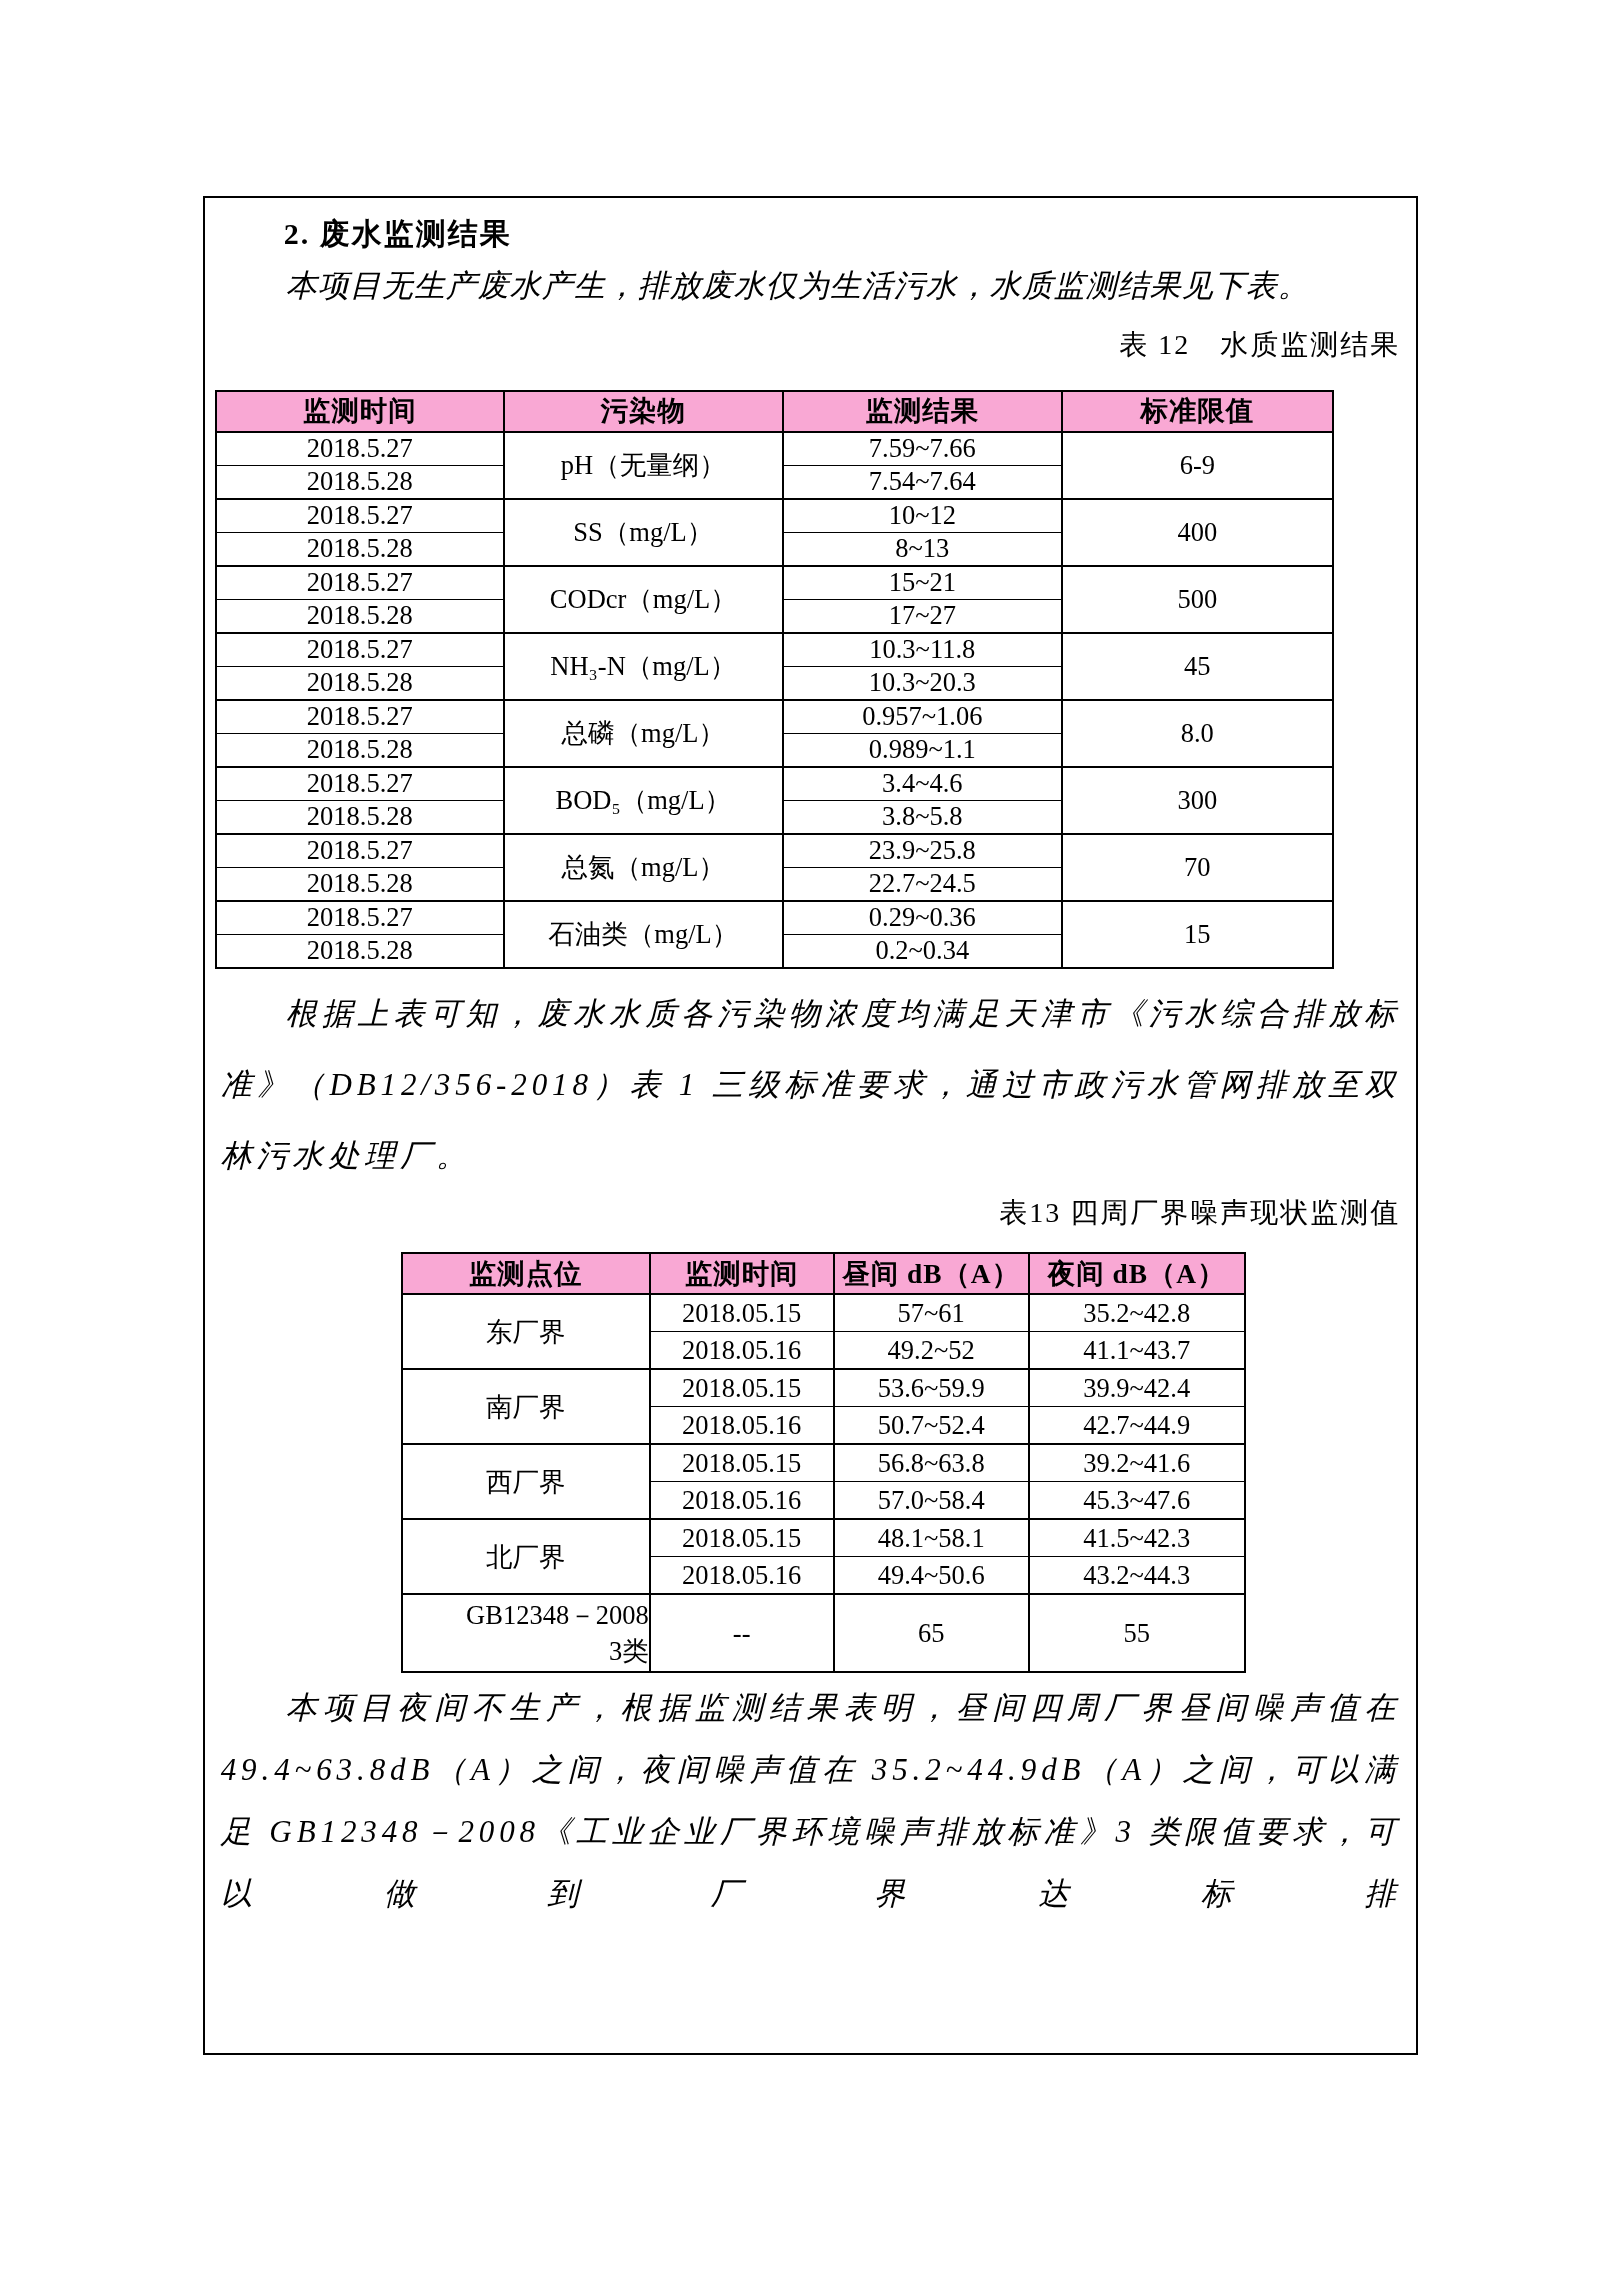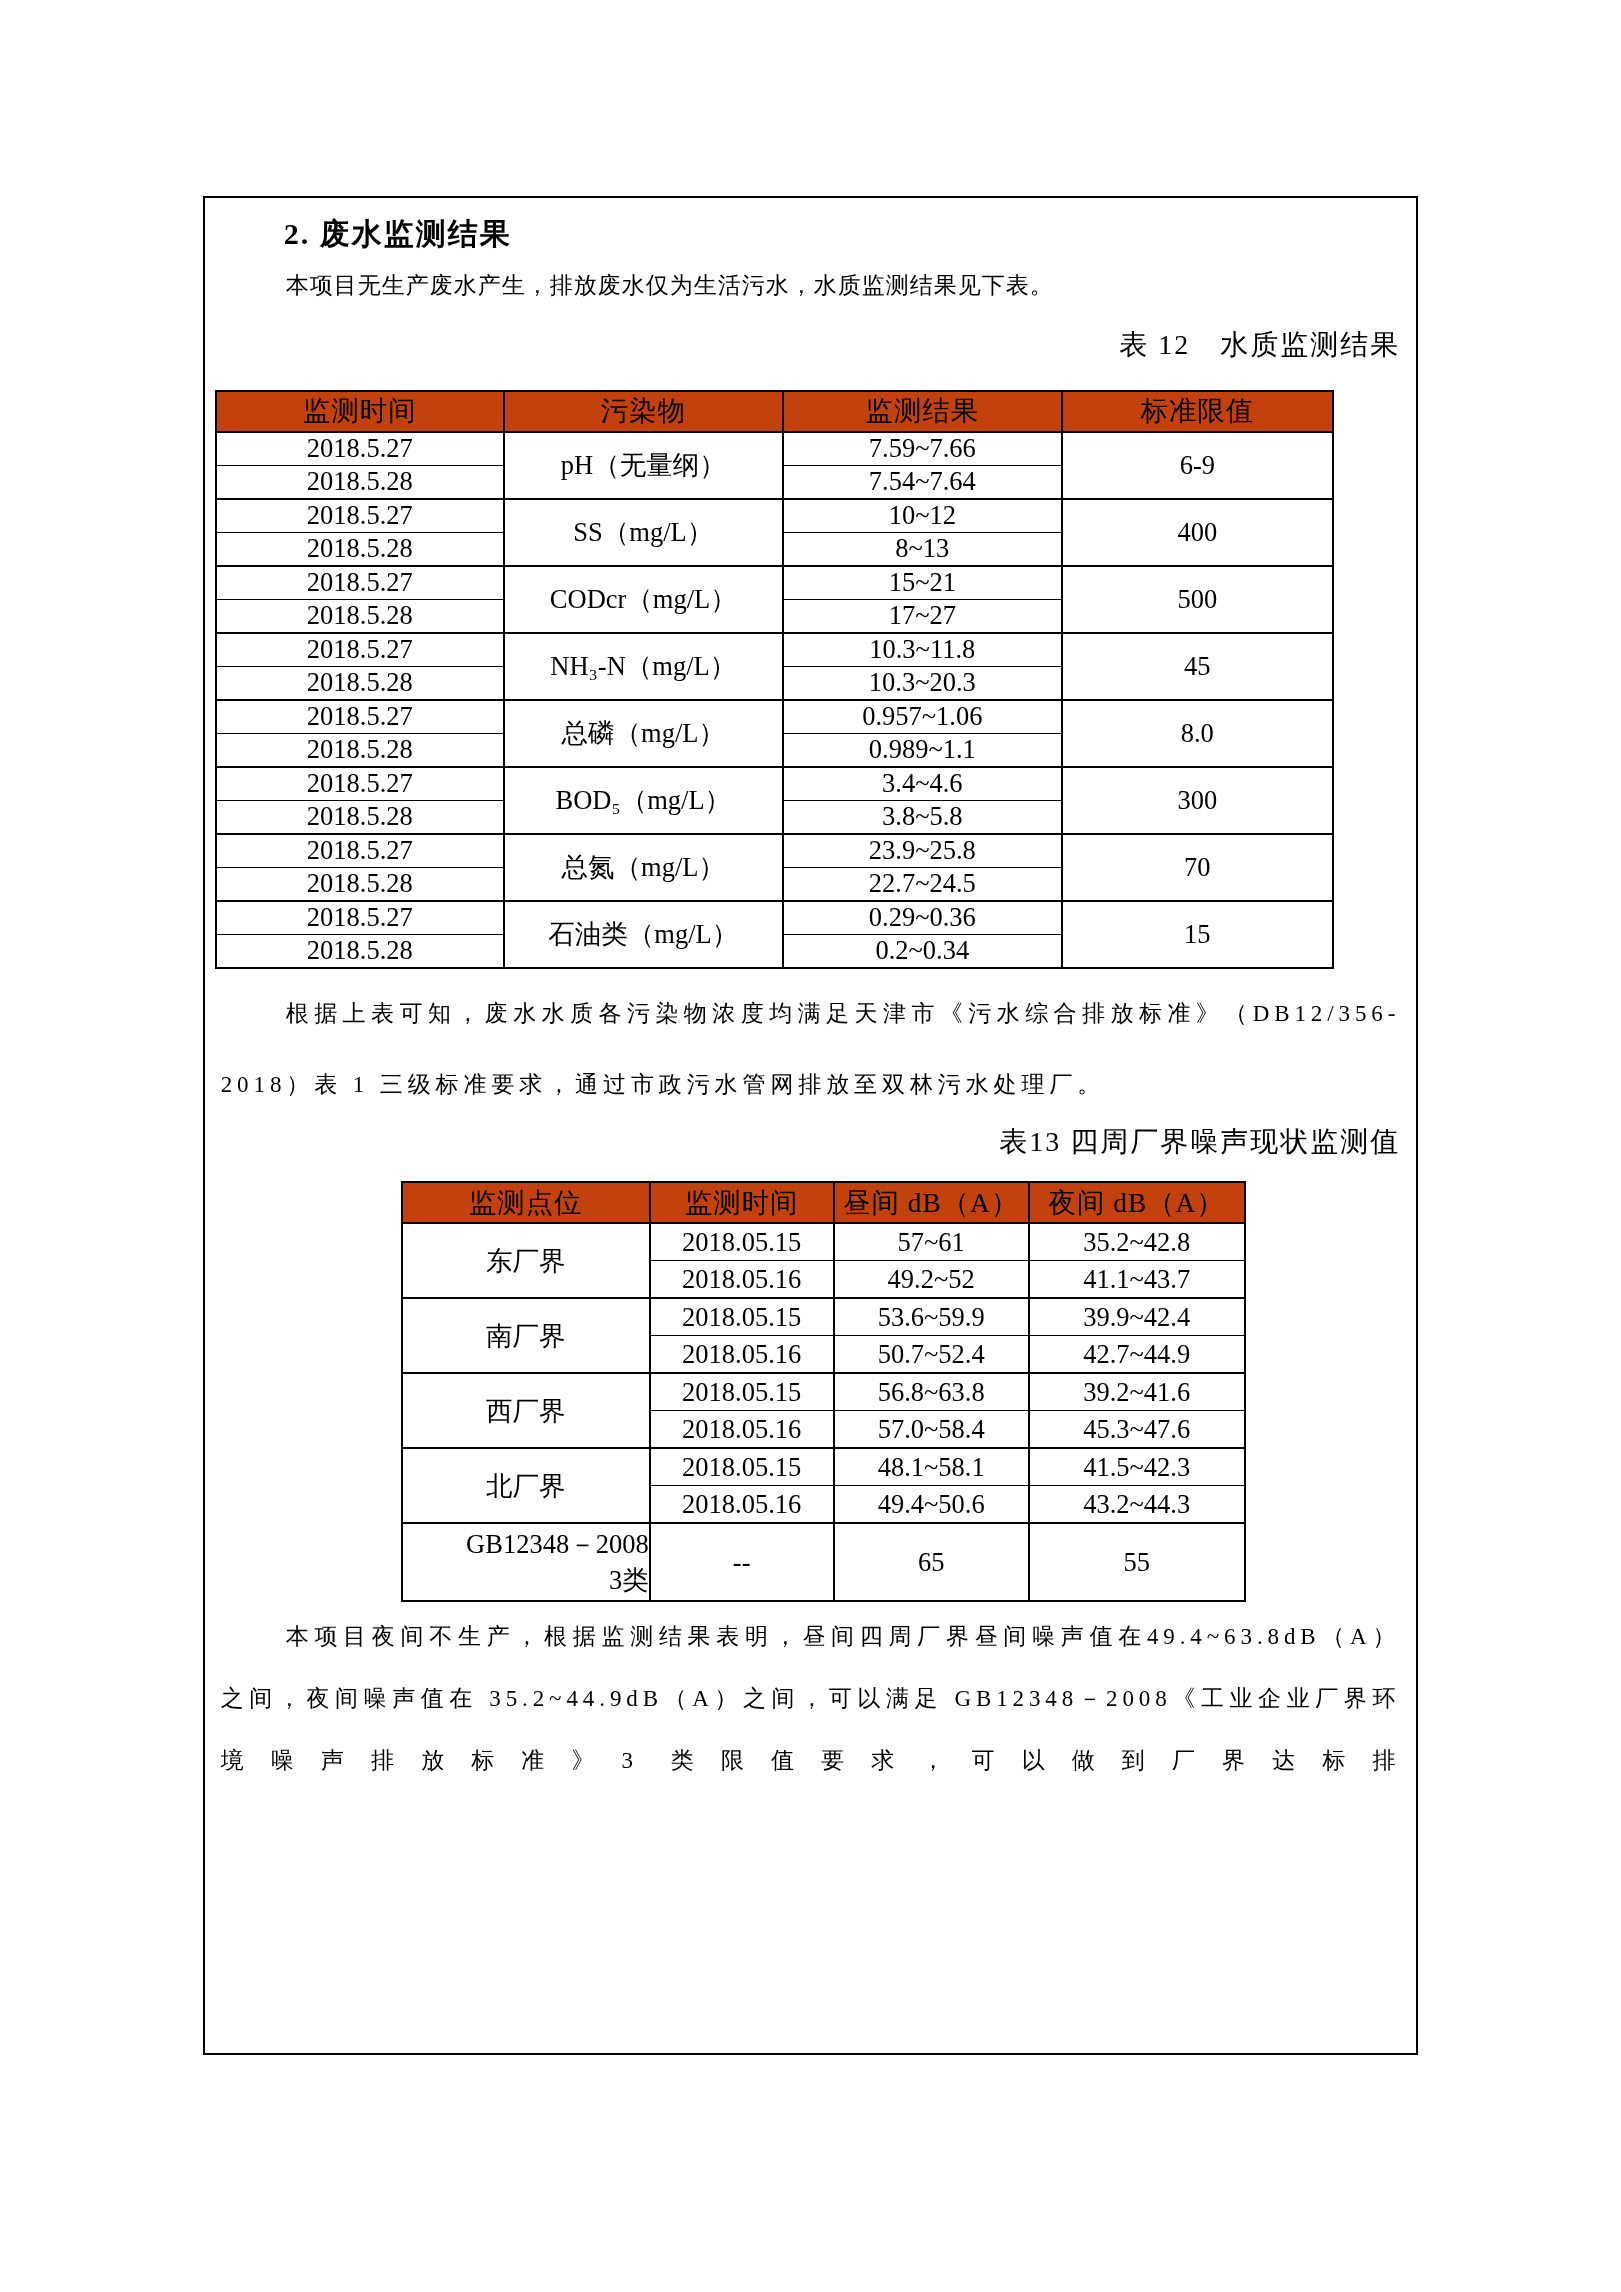--- a/index.html
+++ b/index.html
@@ -36,9 +36,10 @@
     letter-spacing: 2px;
   }
   .para {
-    font-size: 23px;
+    font-size: 31px;
     margin: 9.8px 0 0 0;
     text-indent: 65px;
+    font-style: italic;
   }
   .para.single {
     line-height: 43px;

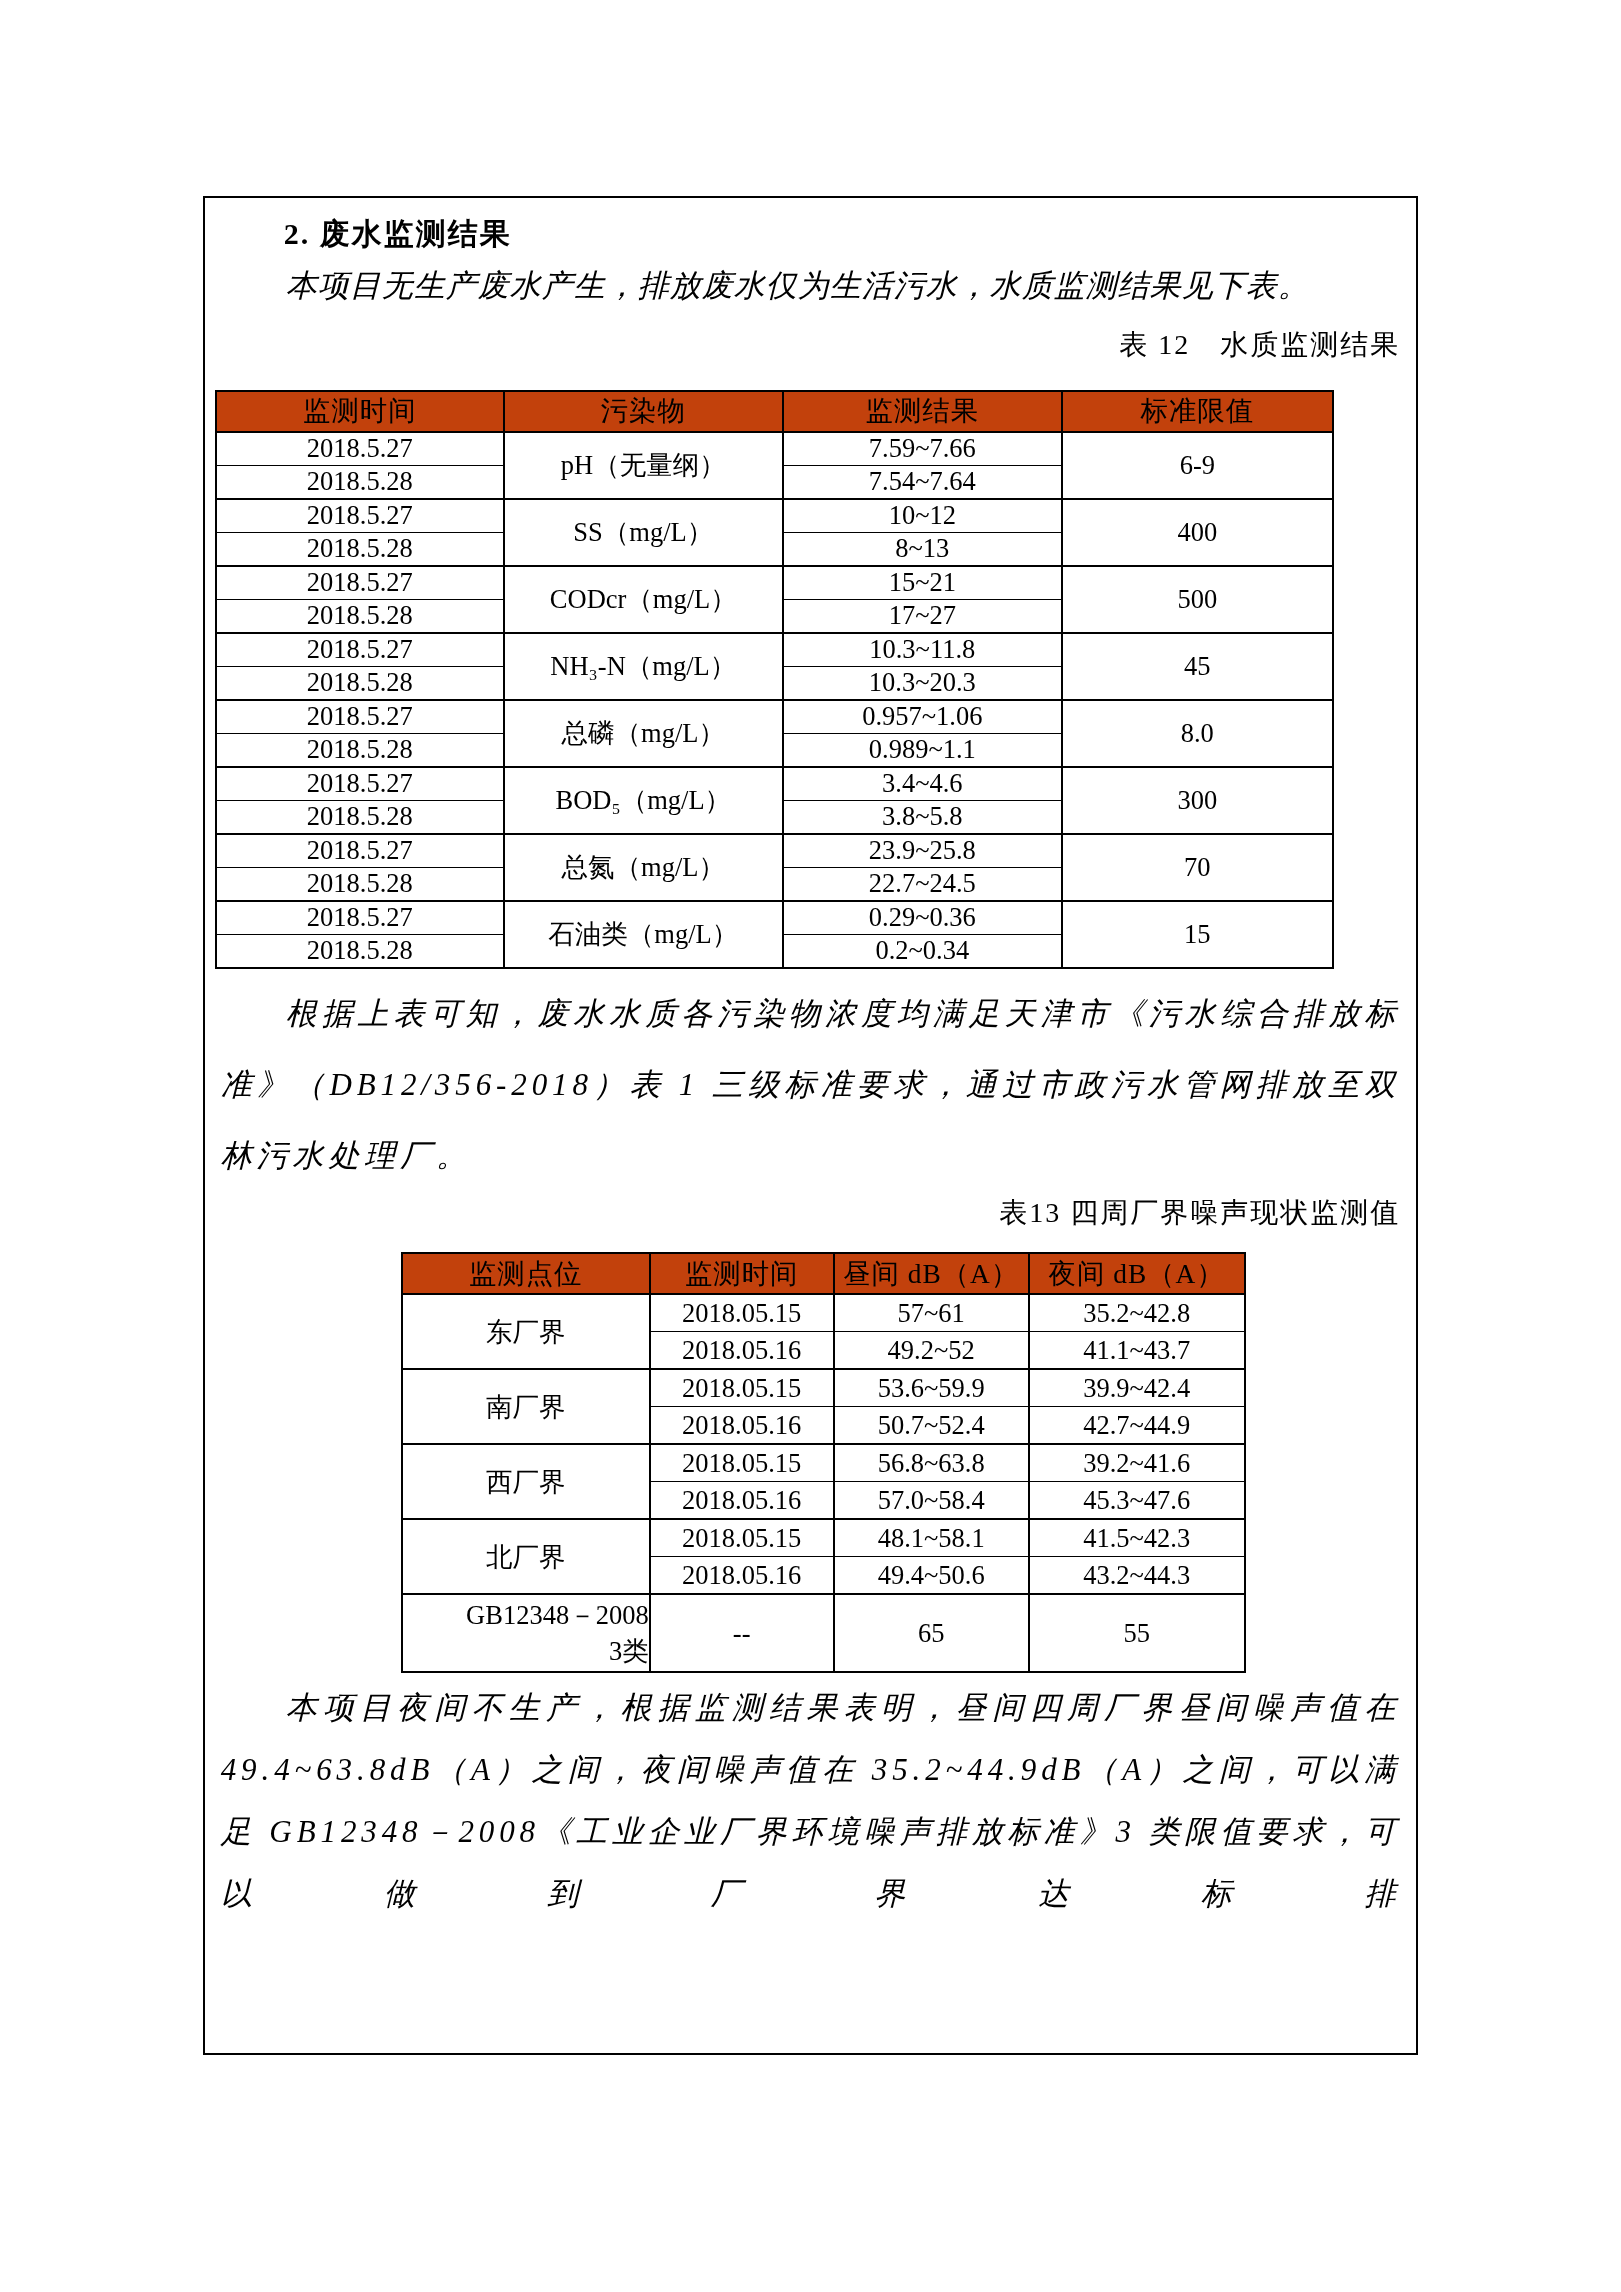--- a/index.html
+++ b/index.html
@@ -71,9 +71,9 @@
     border: 2px solid #000000;
   }
   th {
-    background: #c2410c;
+    background: #f9a8d4;
     border: 2px solid #000000;
-    font-weight: 400;
+    font-weight: 700;
     font-size: 27.4px;
     height: 39px;
     text-align: center;

